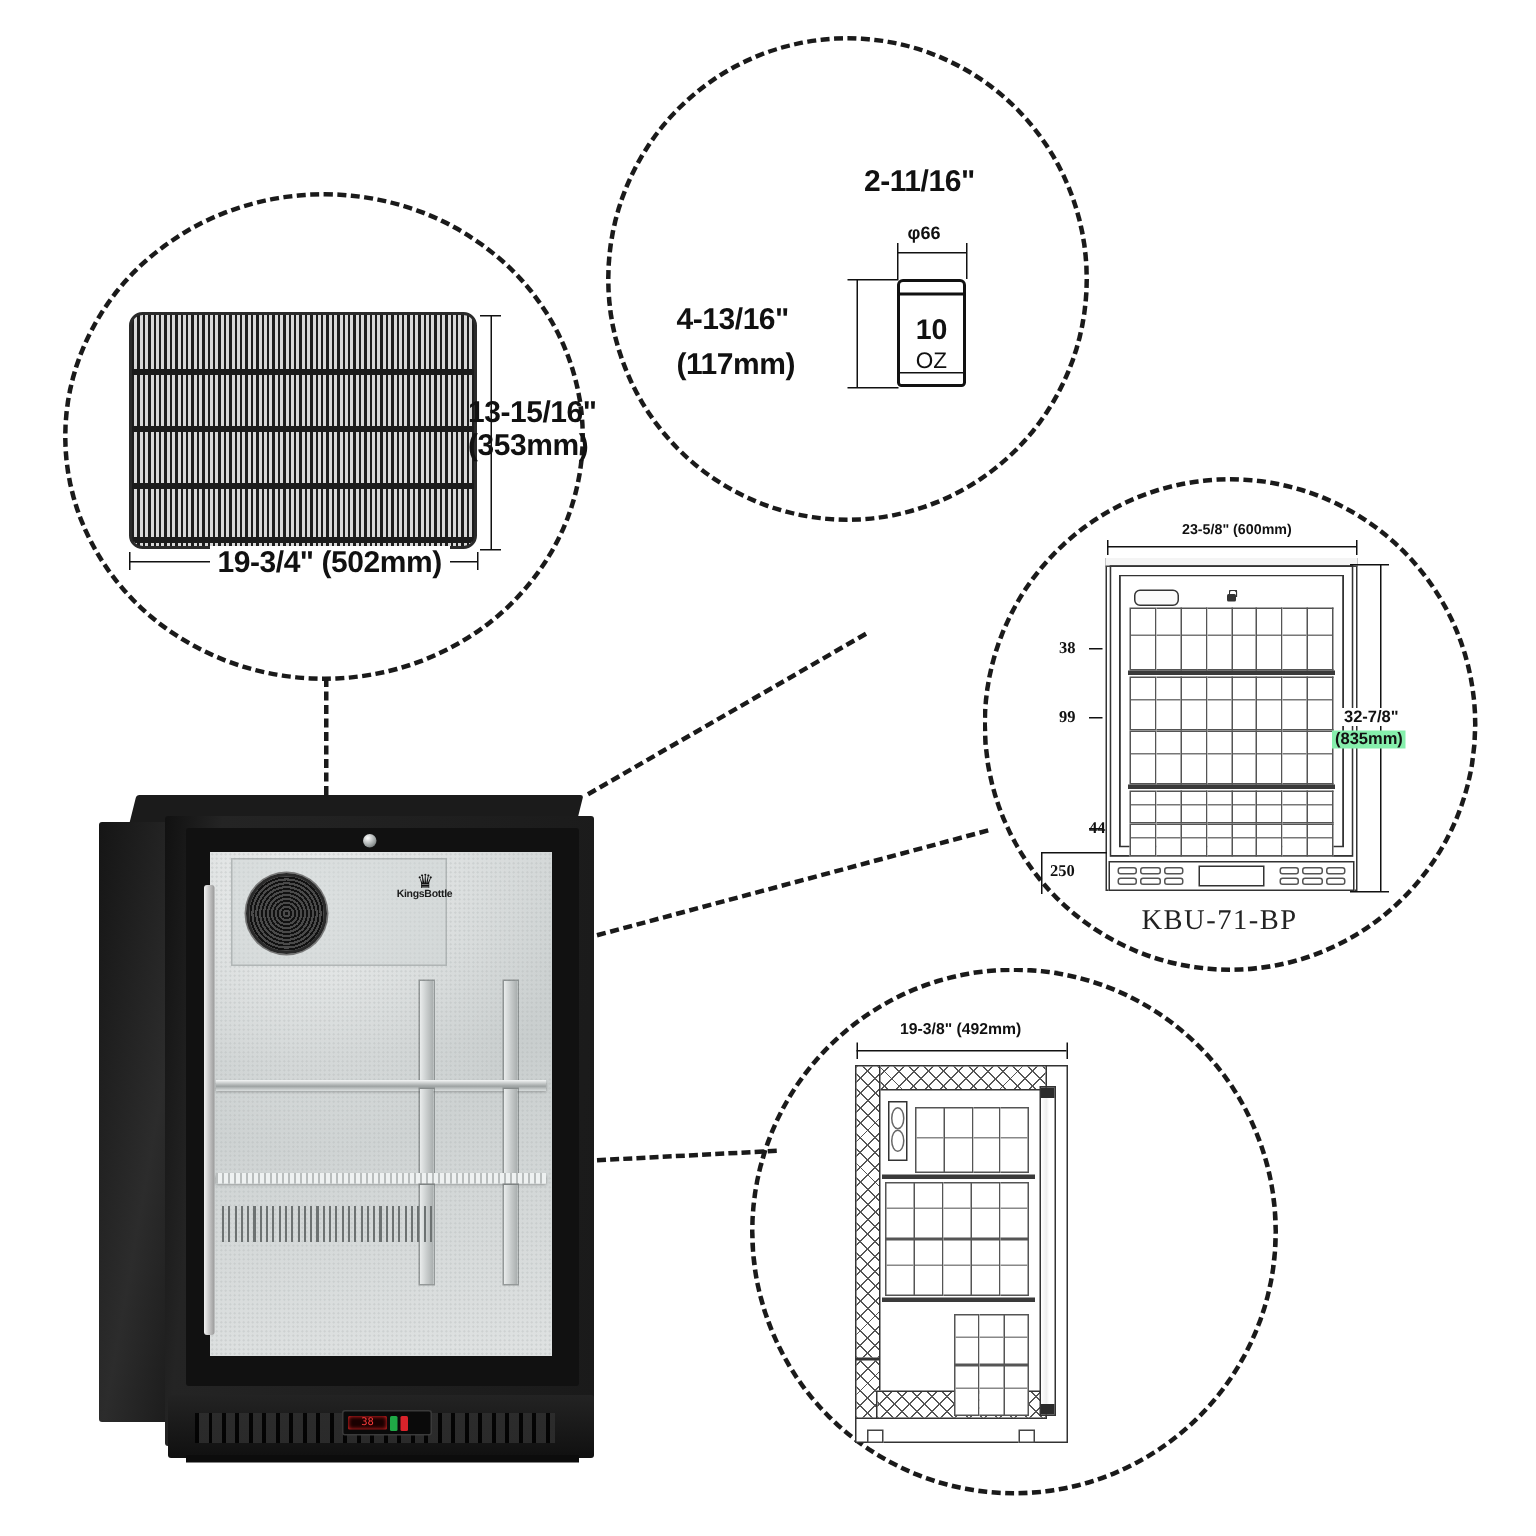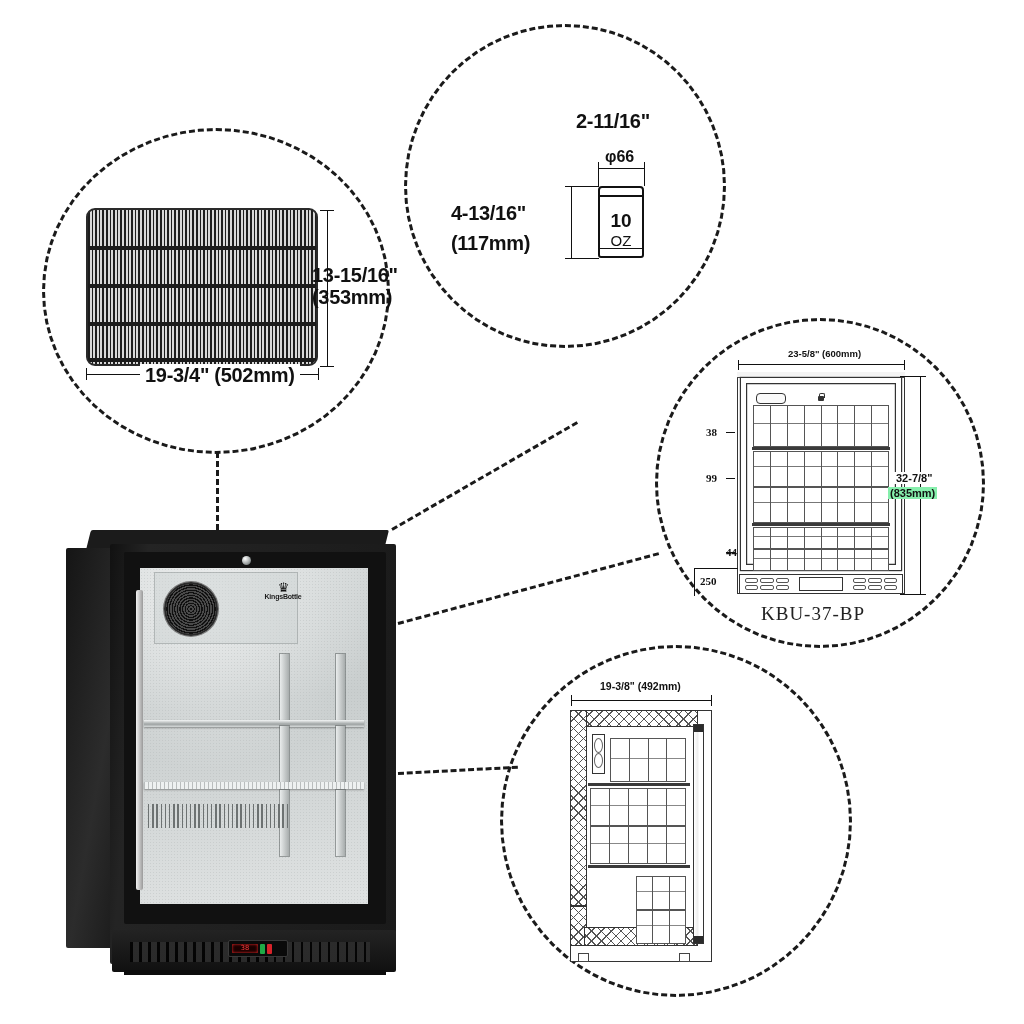--- a/index.html
+++ b/index.html
@@ -188,7 +188,7 @@
   <div class="ln lnh" style="left:598px;top:168px;width:46px;"></div>
   <div class="ln lnv" style="left:598px;top:162px;height:24px;"></div>
   <div class="ln lnv" style="left:644px;top:162px;height:24px;"></div>
-  <div class="dimtext dim-md" style="left:603px;top:148px;font-size:16px;background:#fff;padding:0 2px;">φ66</div>
+  <div class="dimtext dim-md" style="left:603px;top:148px;font-size:12px;background:#fff;padding:0 2px;">φ66</div>
 
   <div class="ln lnv" style="left:571px;top:186px;height:72px;"></div>
   <div class="ln lnh" style="left:565px;top:186px;width:34px;"></div>

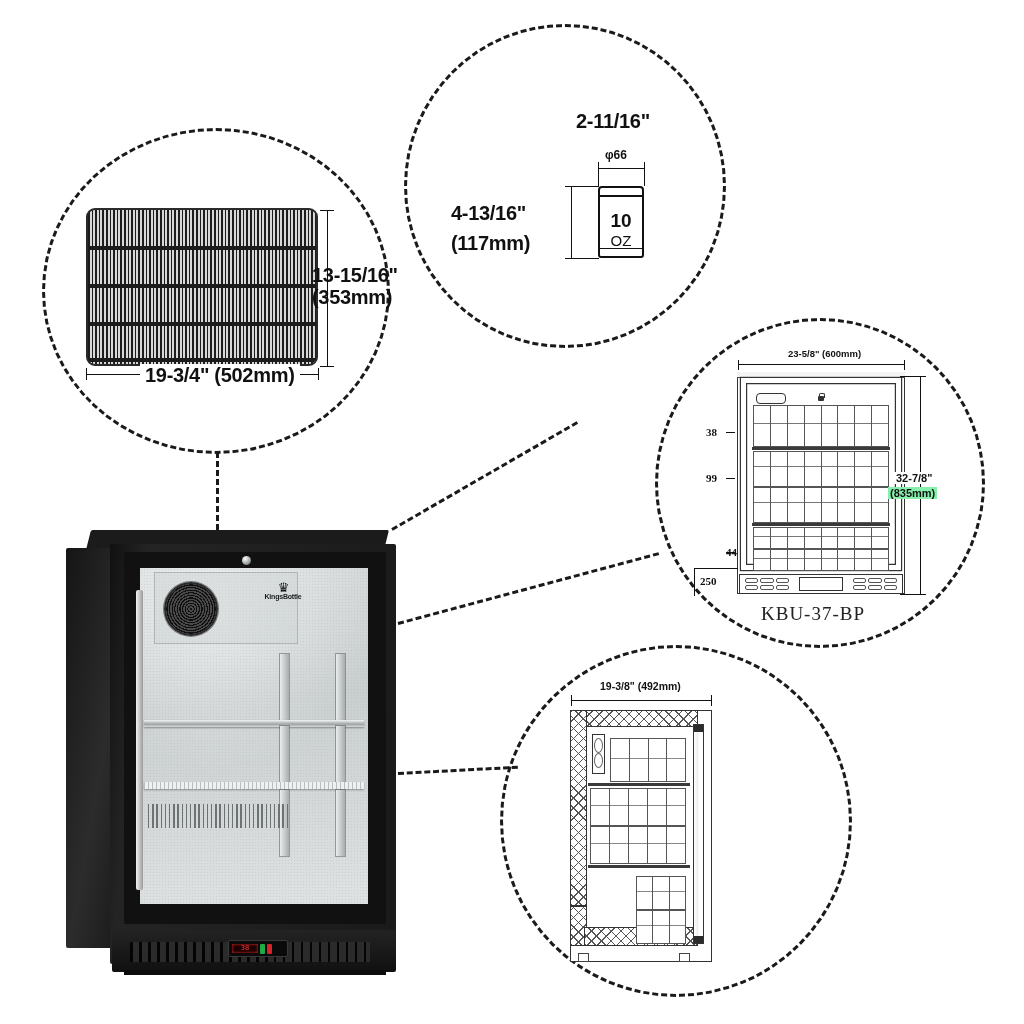--- a/index.html
+++ b/index.html
@@ -307,7 +307,7 @@
   <div class="dimtext dim-md" style="left:894px;top:472px;background:#fff;padding:0 2px;">32-7/8"</div>
   <div class="dimtext dim-md" style="left:888px;top:487px;background:#86efac;padding:0 2px;">(835mm)</div>
 
-  <div class="dimtext" style="left:761px;top:603px;font-size:19px;font-family:'Liberation Serif',serif;letter-spacing:1px;color:#222;">KBU-37-BP</div>
+  <div class="dimtext" style="left:761px;top:603px;font-size:19px;font-family:'Liberation Serif',serif;letter-spacing:1px;color:#222;">KBU-71-BP</div>
 
   <div class="callout-circle" style="left:500px;top:645px;width:352px;height:352px;"></div>
 

